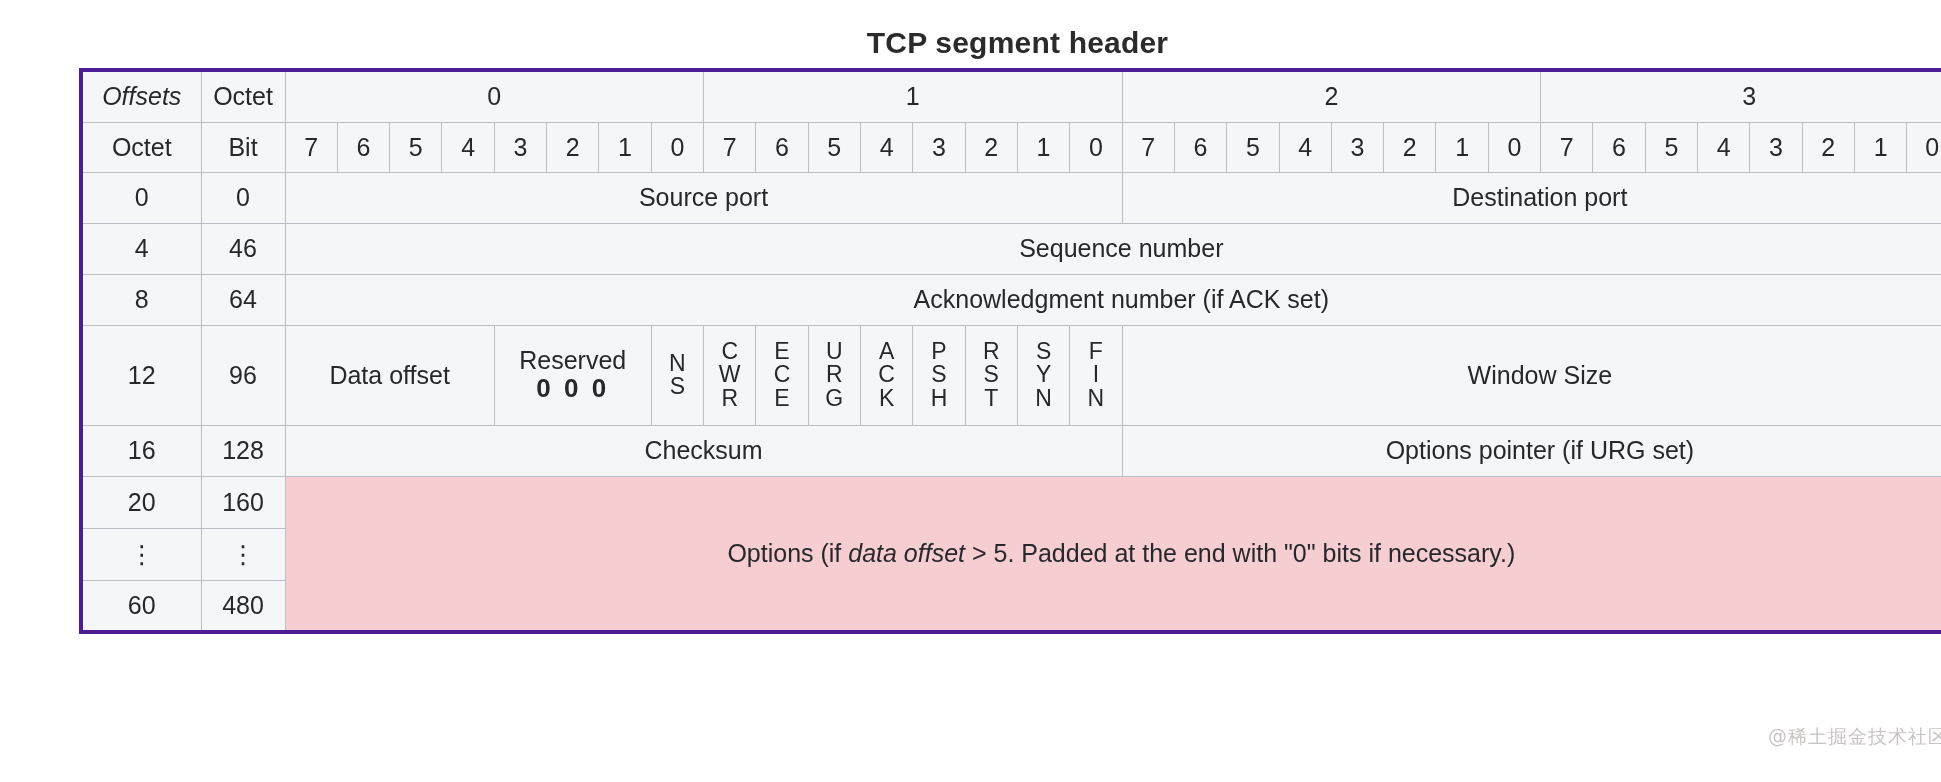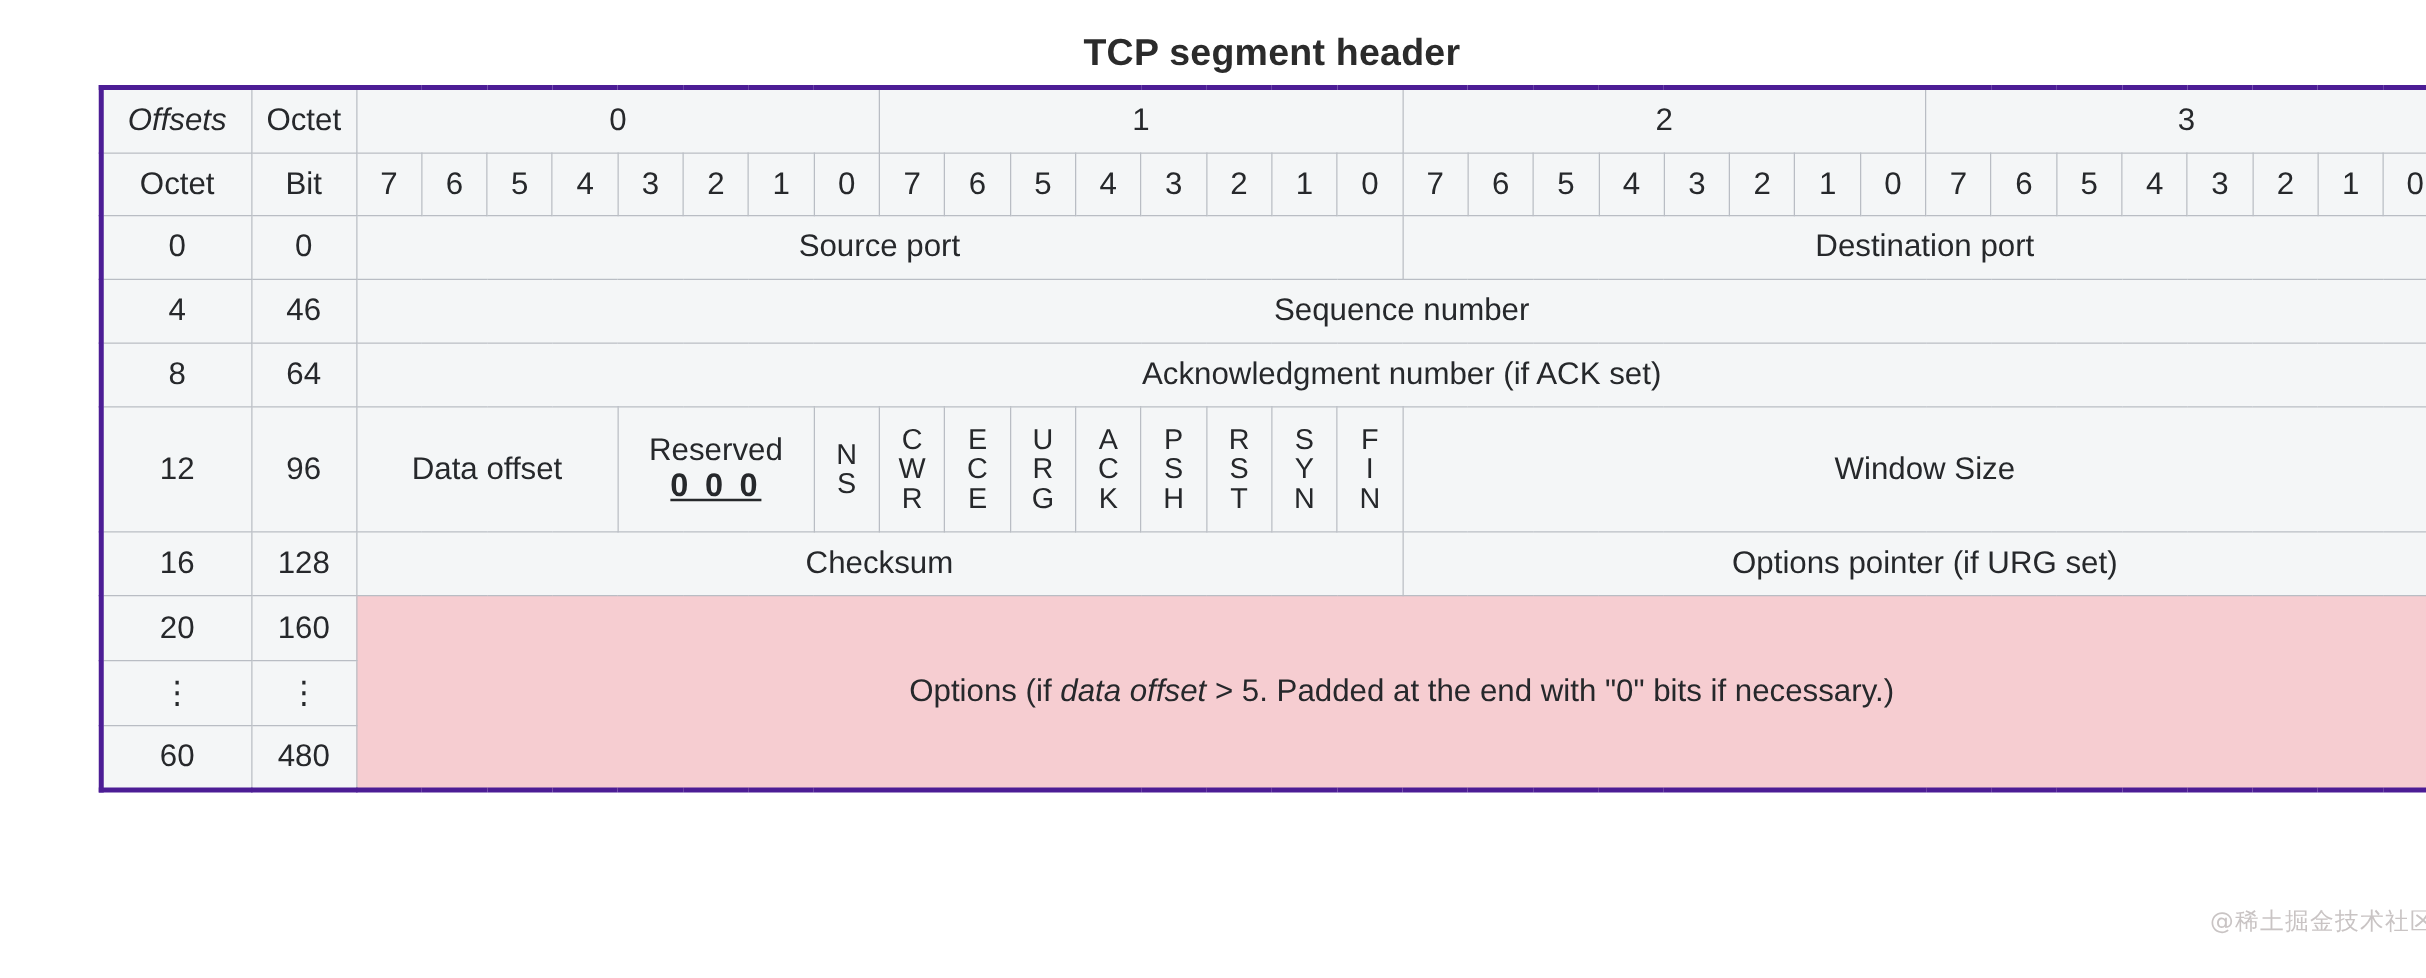--- a/index.html
+++ b/index.html
@@ -75,7 +75,7 @@
 
   
   .reserved-inner { line-height: 1.12; }
-  .reserved-zeros { font-weight: bold; letter-spacing: 3px; font-size: 26px; text-decoration: underline; }
+  .reserved-zeros { font-weight: bold; letter-spacing: 3px; font-size: 26px; }
 
   
   .flag-cell { padding: 0; }

